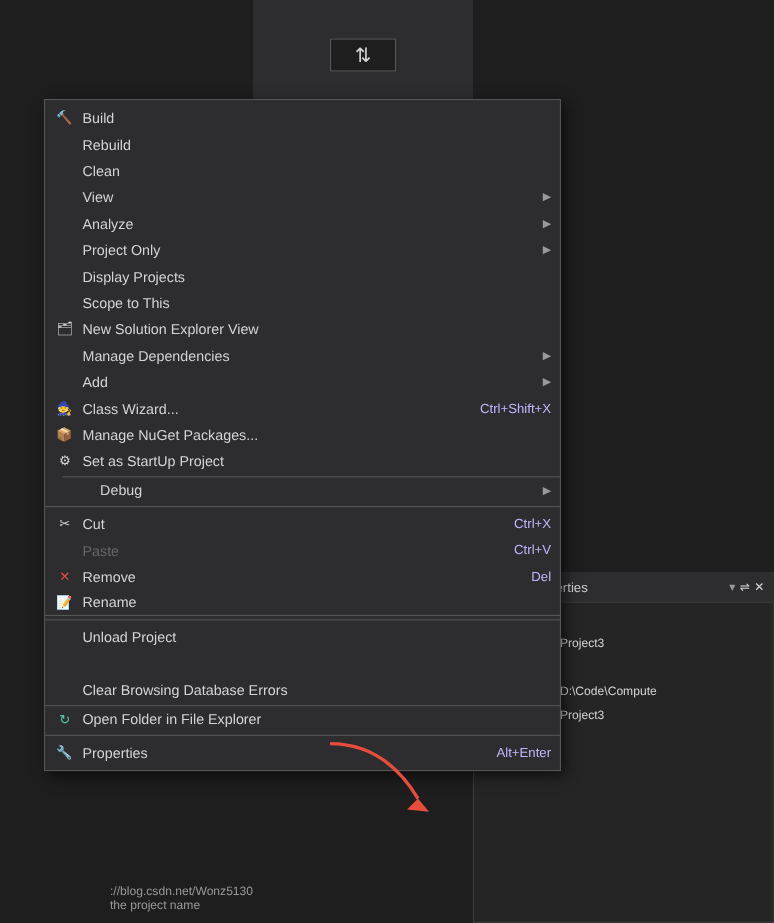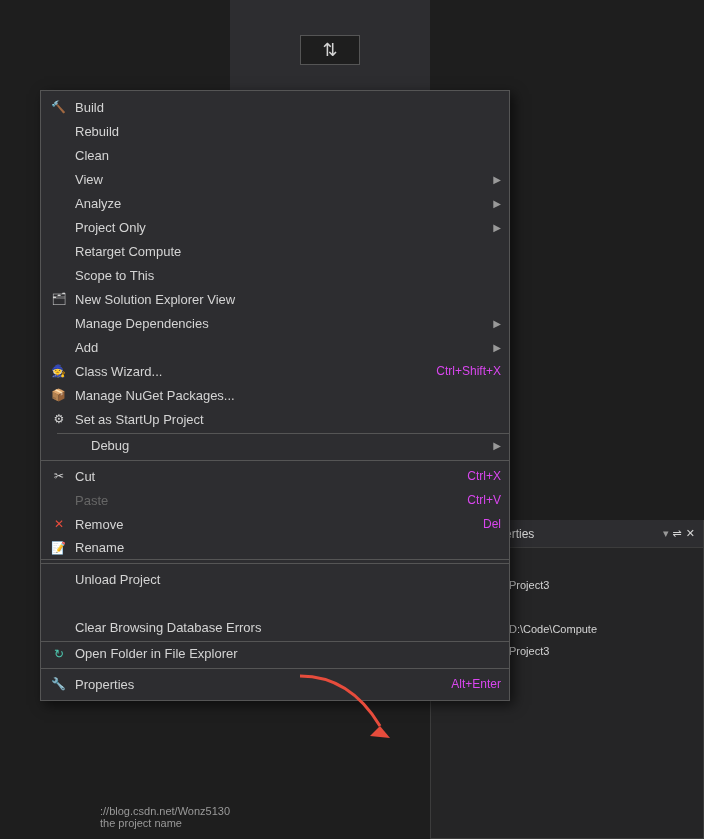--- a/index.html
+++ b/index.html
@@ -417,7 +417,7 @@
 
   <div class="cm-item">
     <span class="cm-icon"></span>
-    <span class="cm-label">Retarget Compute</span>
+    <span class="cm-label">Display Projects</span>
   </div>
 
   <div class="cm-item">

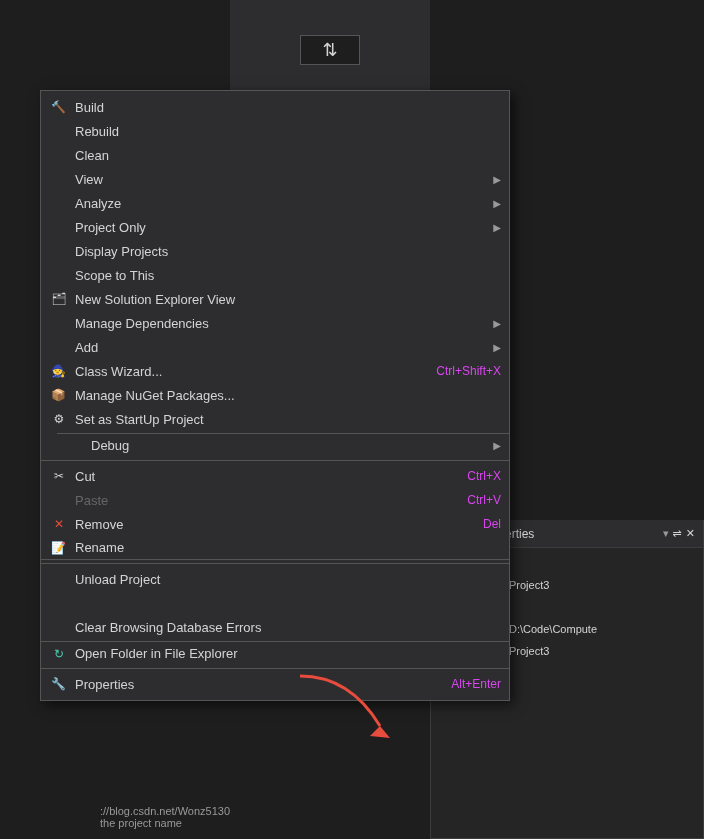--- a/index.html
+++ b/index.html
@@ -188,7 +188,7 @@
     }
 
     .cm-item .cm-shortcut {
-      color: #d946ef;
+      color: #c4b5fd;
       font-size: 12px;
       padding-left: 20px;
     }

